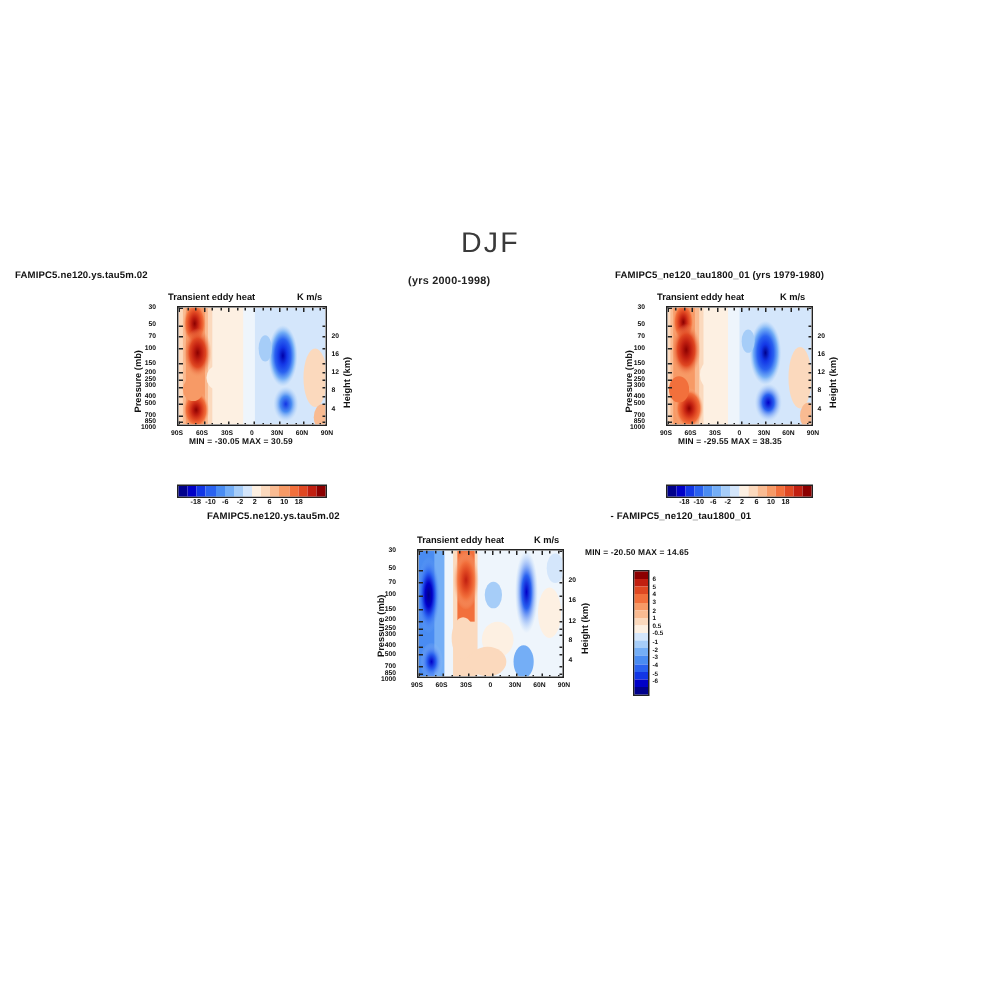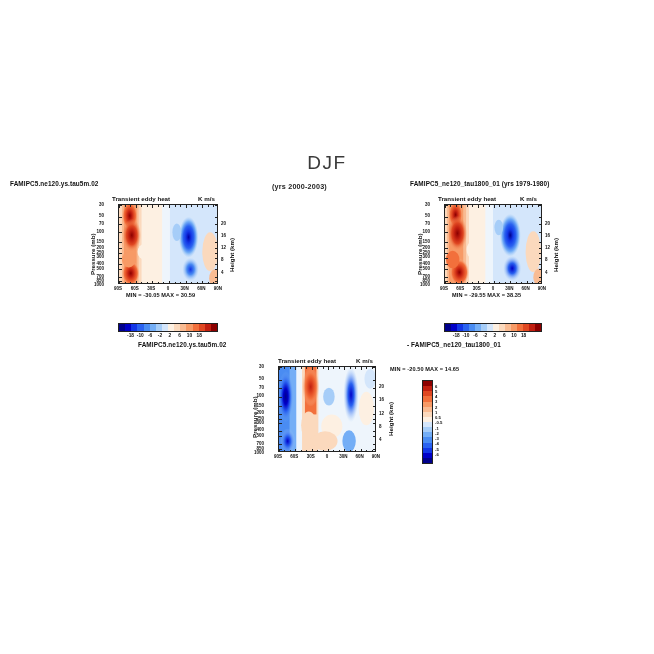--- a/index.html
+++ b/index.html
@@ -59,7 +59,7 @@
 
 <div class="abs" id="main-title">DJF</div>
 
-<div class="abs" id="subtitle">(yrs 2000-2003)</div>
+<div class="abs" id="subtitle">(yrs 2000-1998)</div>
 
 <div class="panel" id="panel-top-left" style="left:0;top:175px;width:240px;height:165px;">
 

